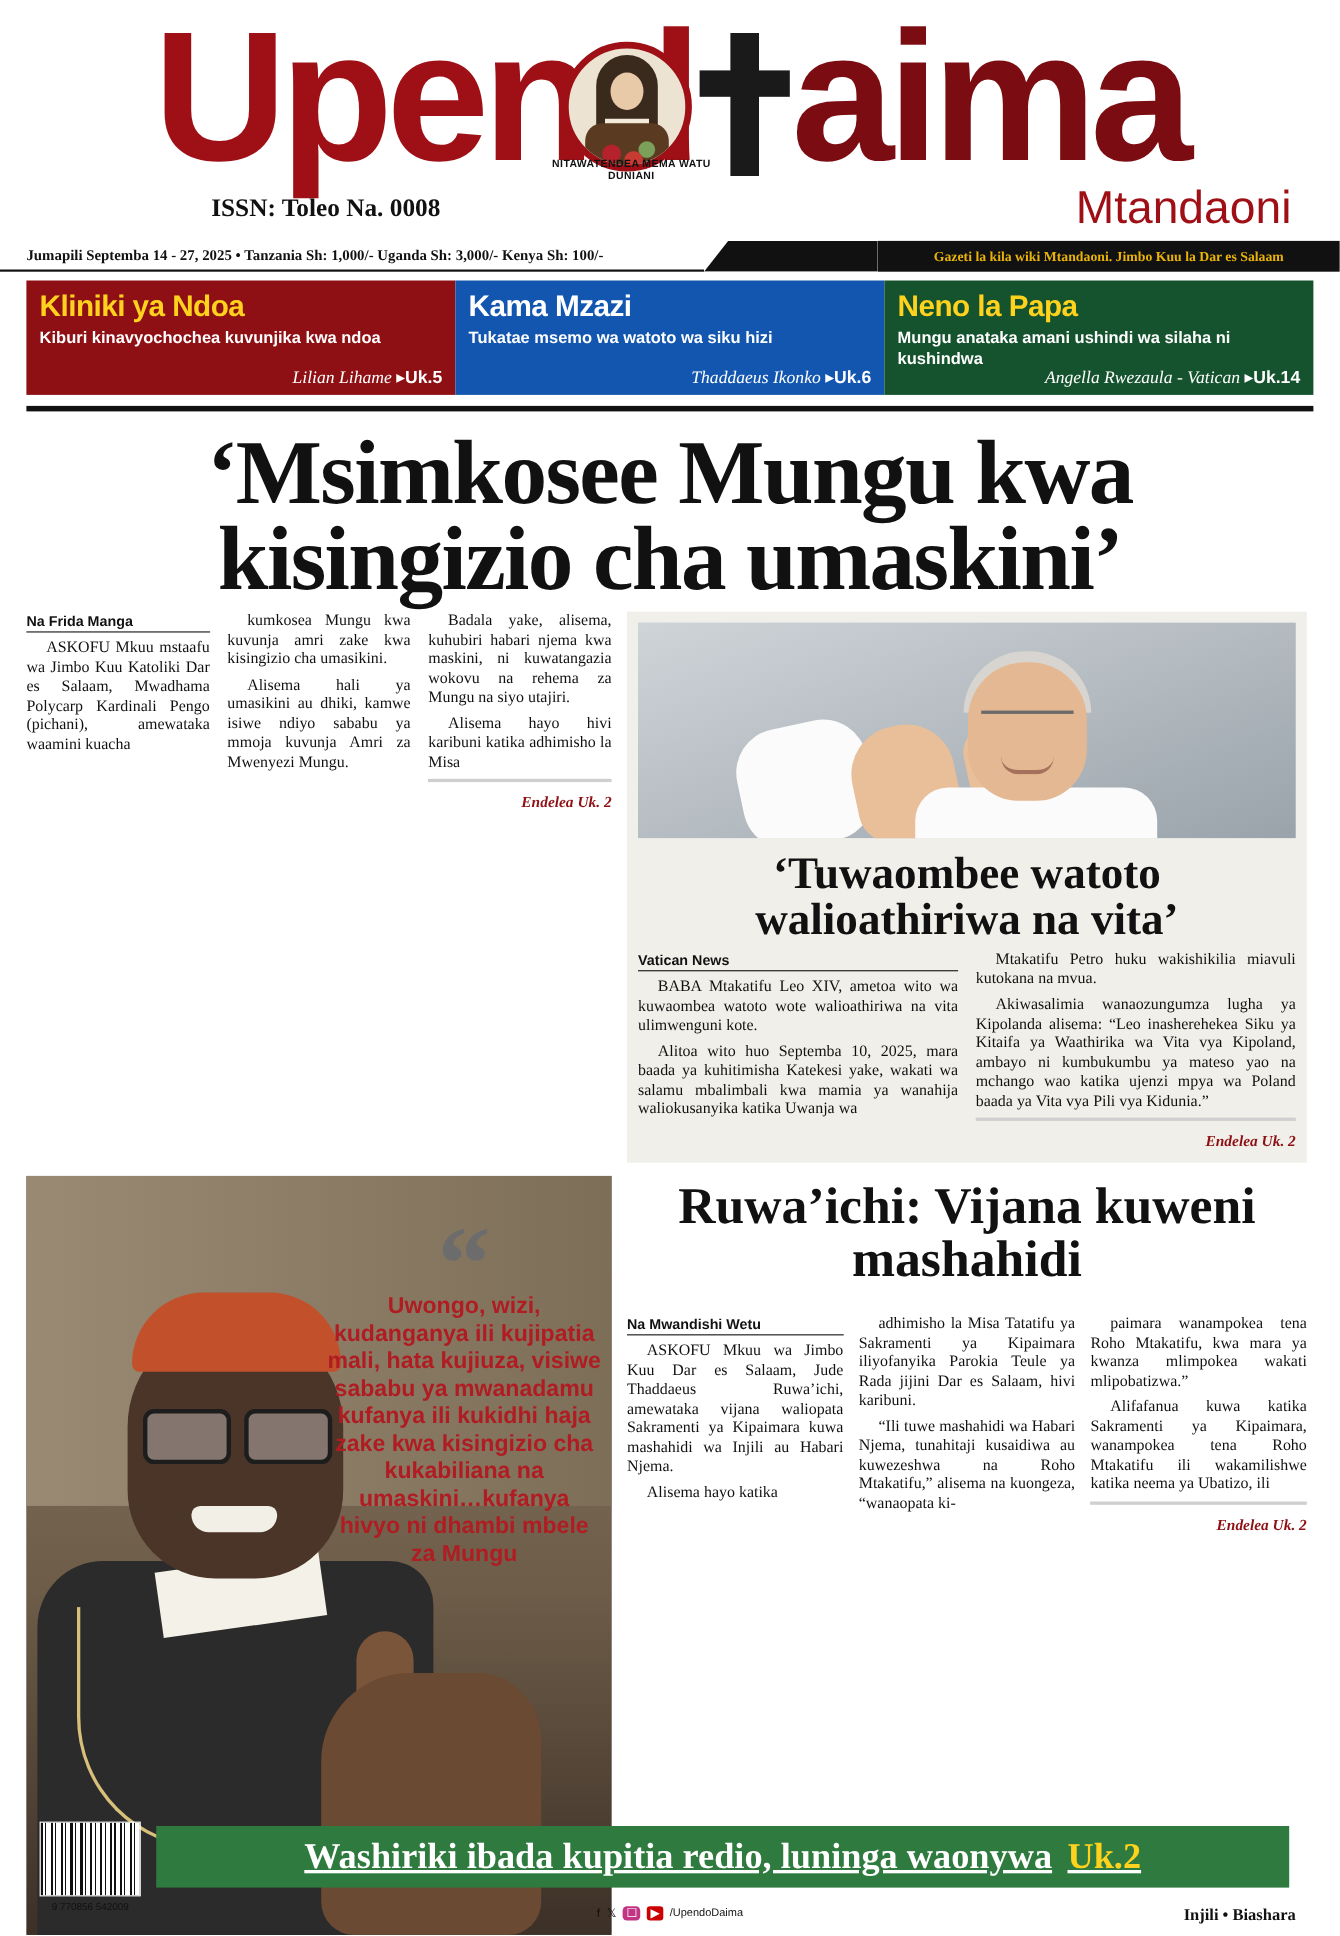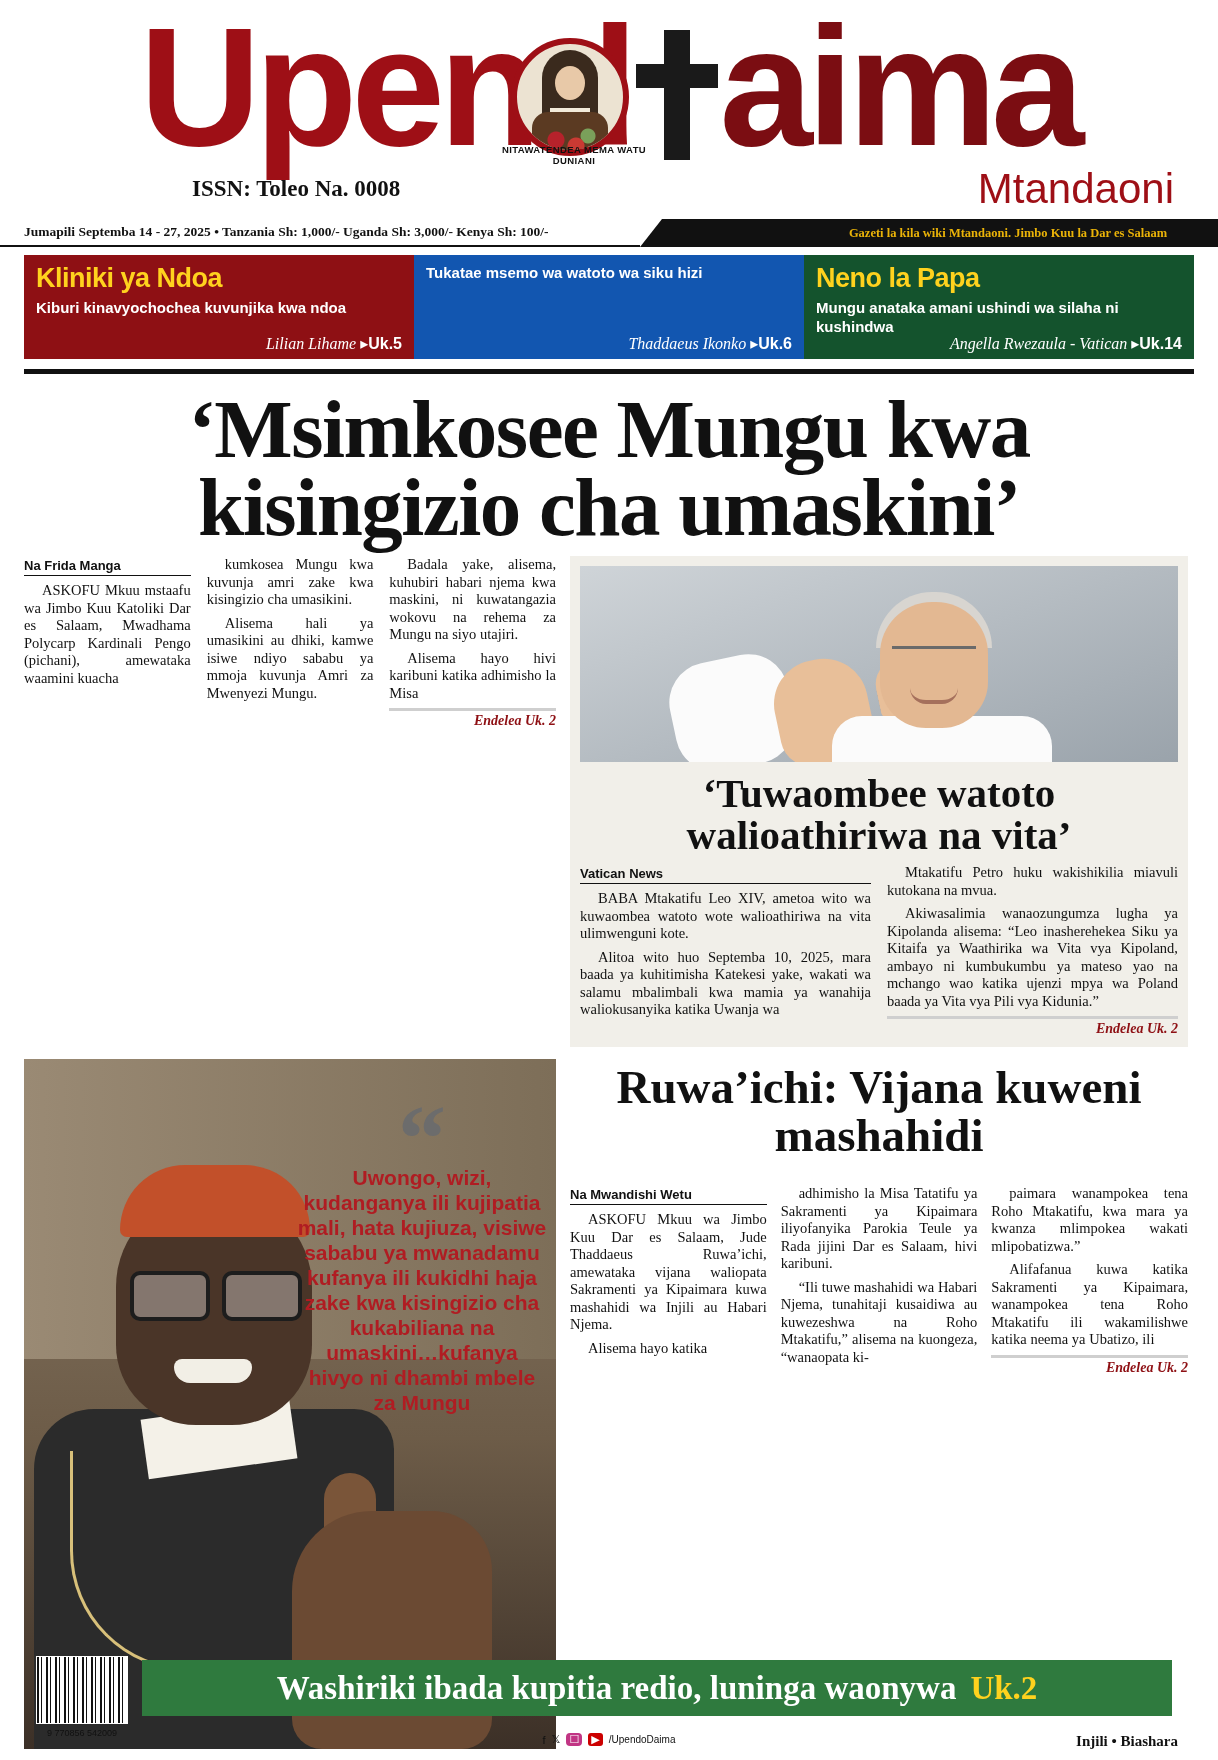--- a/index.html
+++ b/index.html
@@ -322,6 +322,7 @@
       </div>
     </div>
     <div class="teaser t-blue">
+      <h3>Kama Mzazi</h3>
       <p>Tukatae msemo wa watoto wa siku hizi</p>
       <div class="by">
         <span>Thaddaeus Ikonko</span>

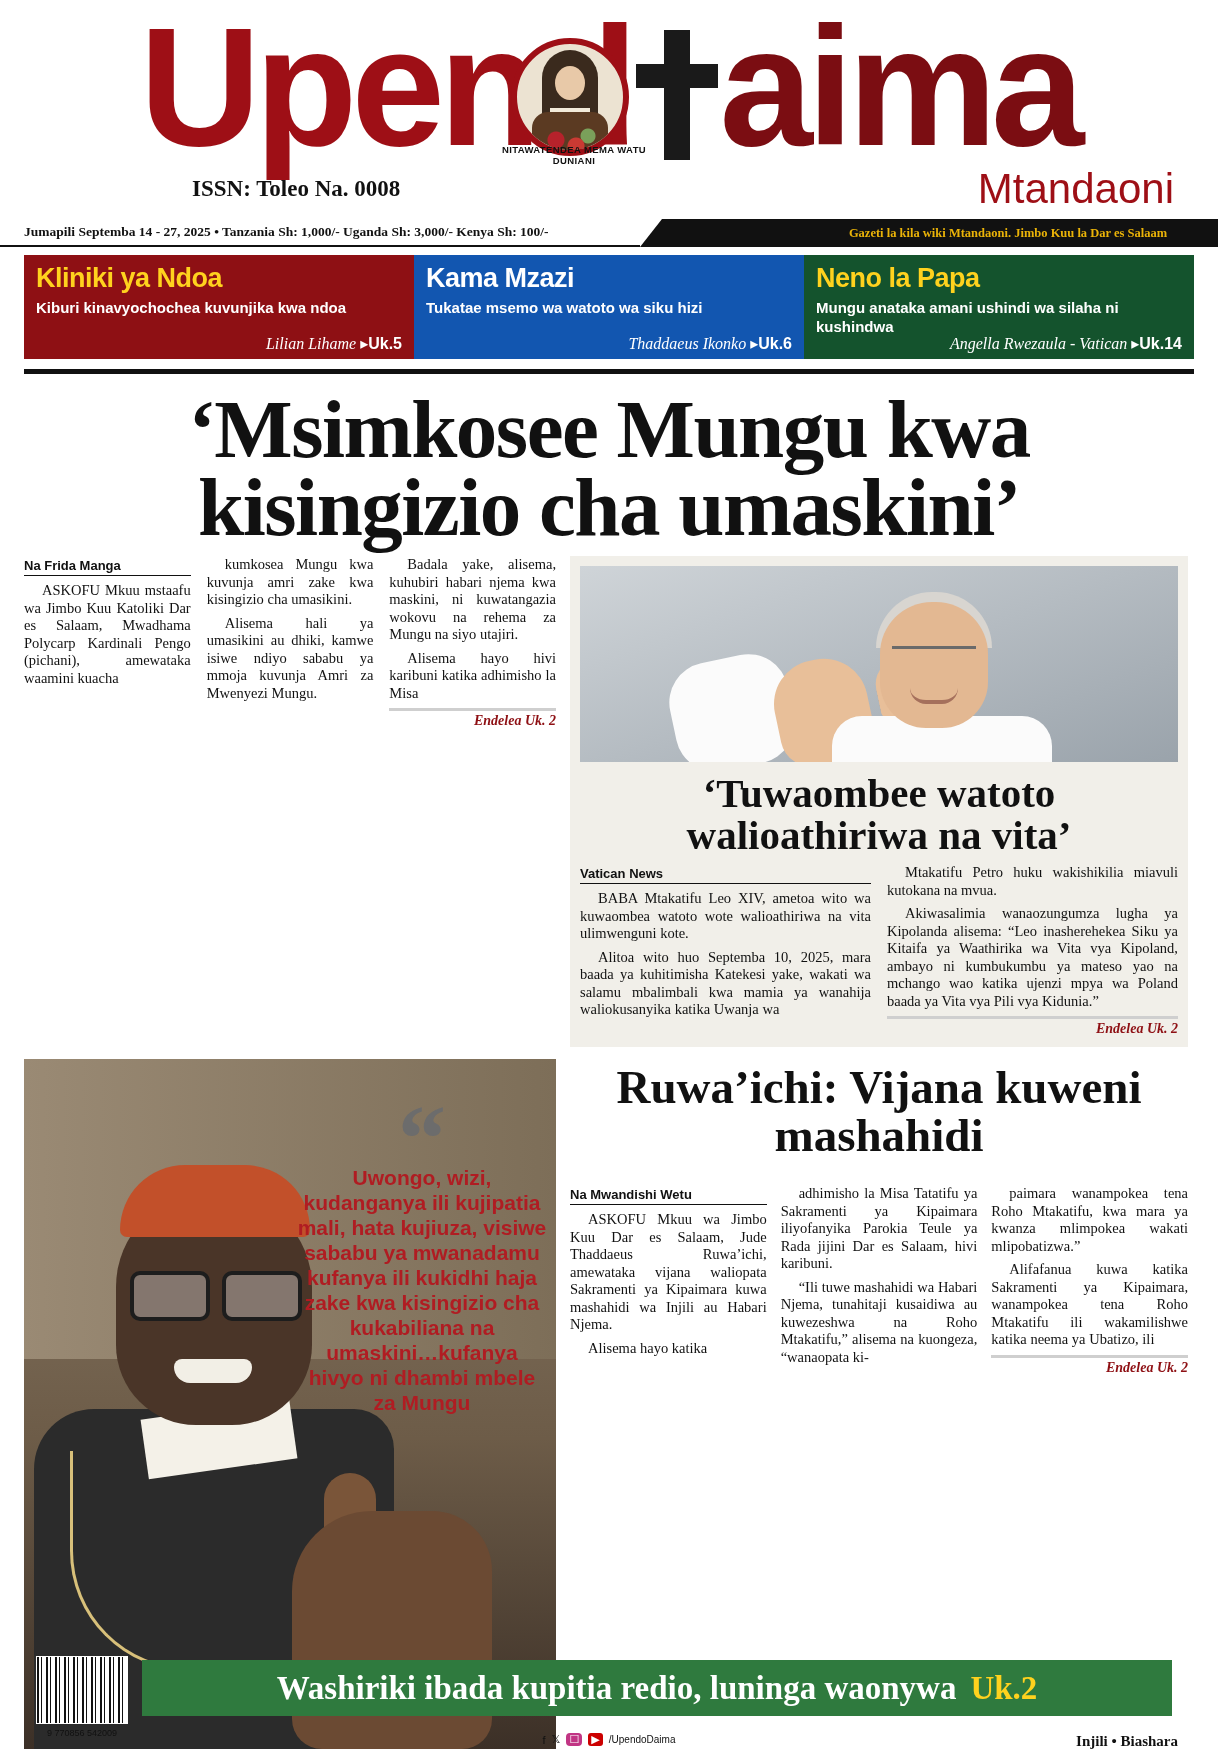--- a/index.html
+++ b/index.html
@@ -178,7 +178,7 @@
   .jump {
     text-align:right; font-style:italic; font-weight:bold;
     font-size:14px; color:#8e1014;
-    border-top:3px solid #cfcfcf; padding-top:2px; margin-top:4px;
+    border-top:3px solid #cfcfcf; padding-top:12px; margin-top:4px;
   }
 
   .top-grid { display:flex; gap:14px; align-items:flex-start; }

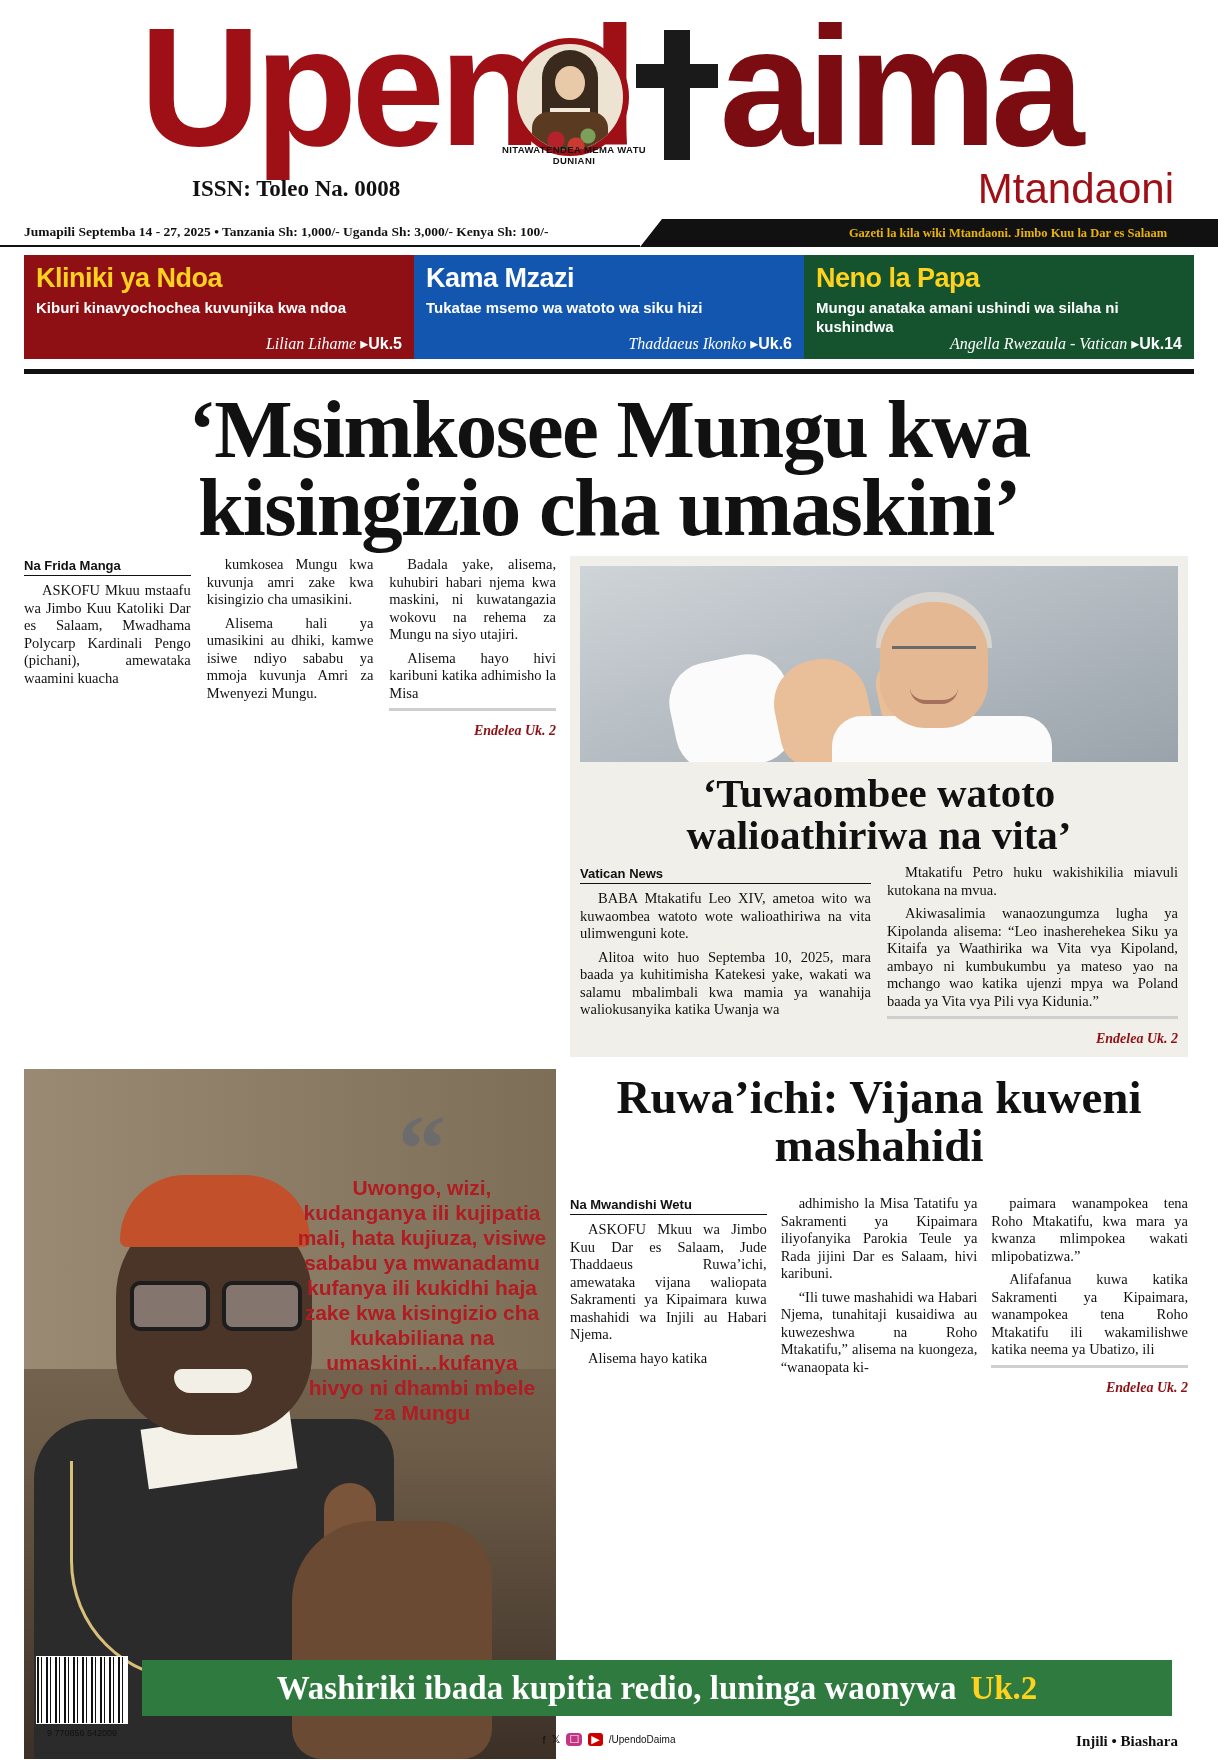--- a/index.html
+++ b/index.html
@@ -255,7 +255,7 @@
     position:absolute; left:142px; bottom:44px; width:1030px; height:56px;
     background:#2f7a3e; color:#fff;
     display:flex; align-items:center; justify-content:center;
-    font-family:"Liberation Serif", serif; font-weight:bold; font-size:33px;
+    font-family:"Liberation Serif", serif; font-weight:bold; font-size:33px;text-decoration:underline;
   }
   .footer-banner .pg { color:#ffd21e; margin-left:14px; }
   .barcode {

